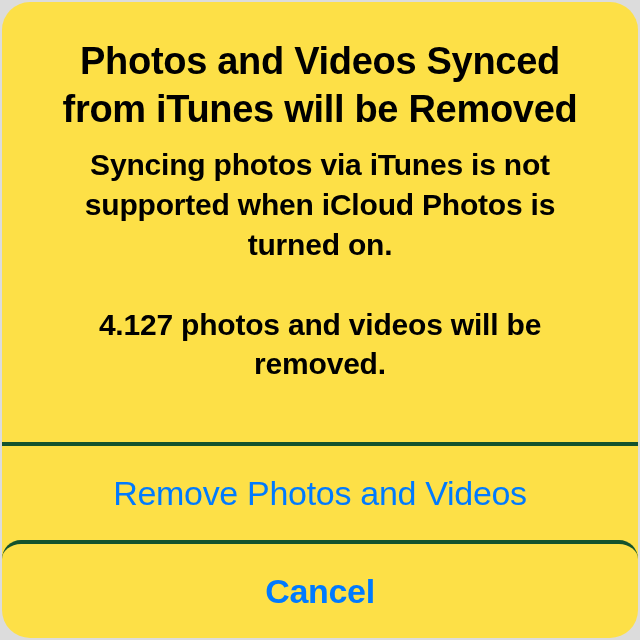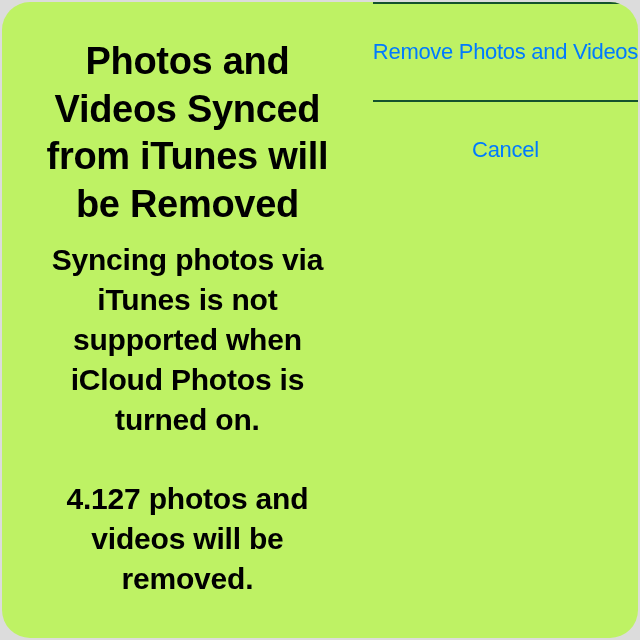--- a/index.html
+++ b/index.html
@@ -19,9 +19,10 @@
     .alert {
       width: 636px;
       height: 636px;
-      background: #bef264;
+      background: #fde047;
       border-radius: 28px;
       display: flex;
+      flex-direction: column;
       overflow: hidden;
     }
     .content {

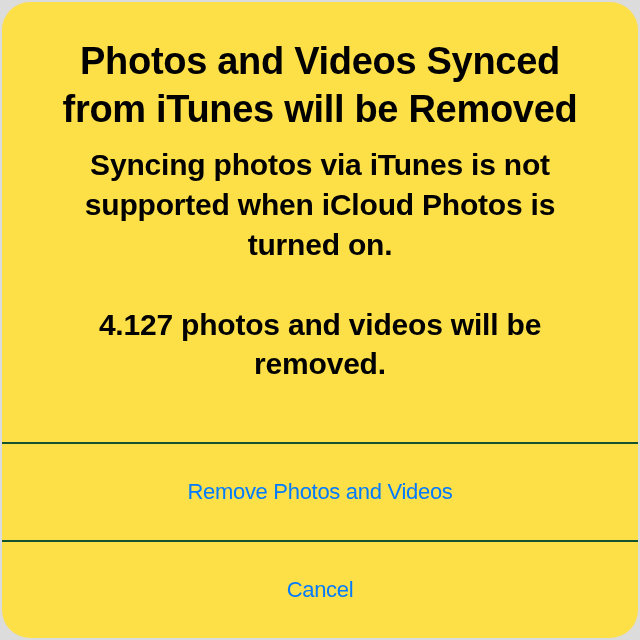--- a/index.html
+++ b/index.html
@@ -55,12 +55,12 @@
     }
     .button {
       height: 98px;
-      border-top: 2px solid #14532d;
+      border-top: 4px solid #14532d;
       display: flex;
       align-items: center;
       justify-content: center;
       cursor: pointer;
-      font-size: 22px;
+      font-size: 34px;
       color: #007aff;
       letter-spacing: -0.3px;
     }

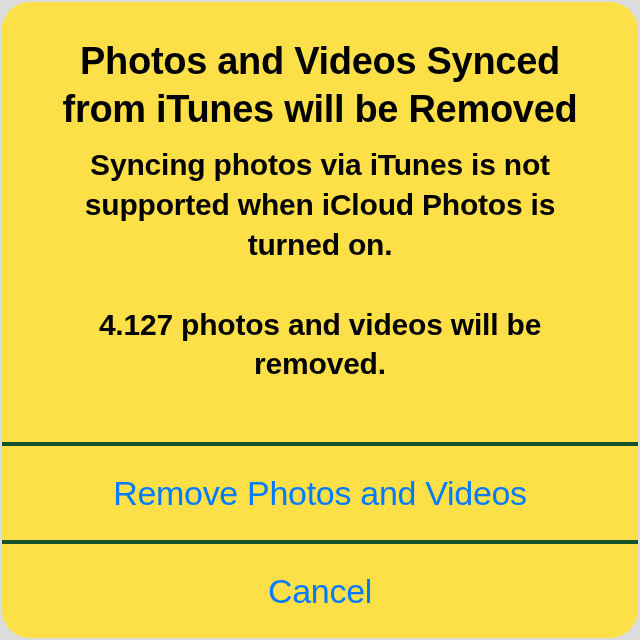--- a/index.html
+++ b/index.html
@@ -68,7 +68,8 @@
       font-weight: 400;
     }
     .button.cancel {
-      font-weight: 400;
+      font-weight: 700;
+      border-radius: 19px;
     }
   </style>
 </head>

